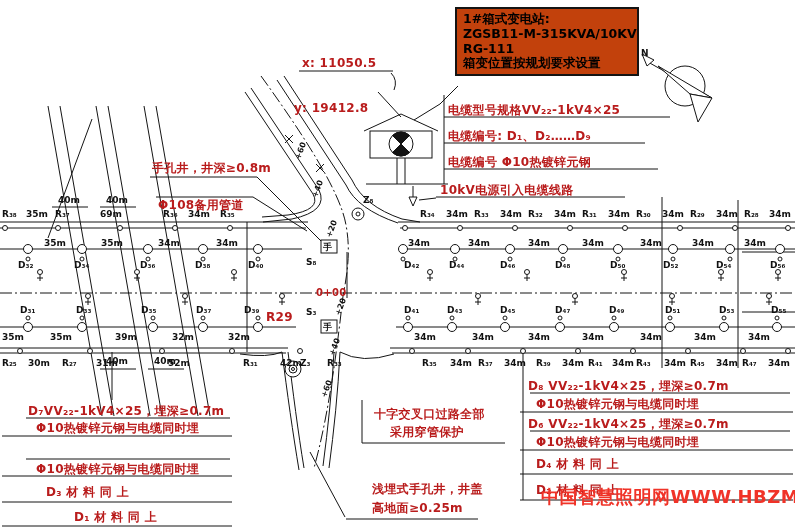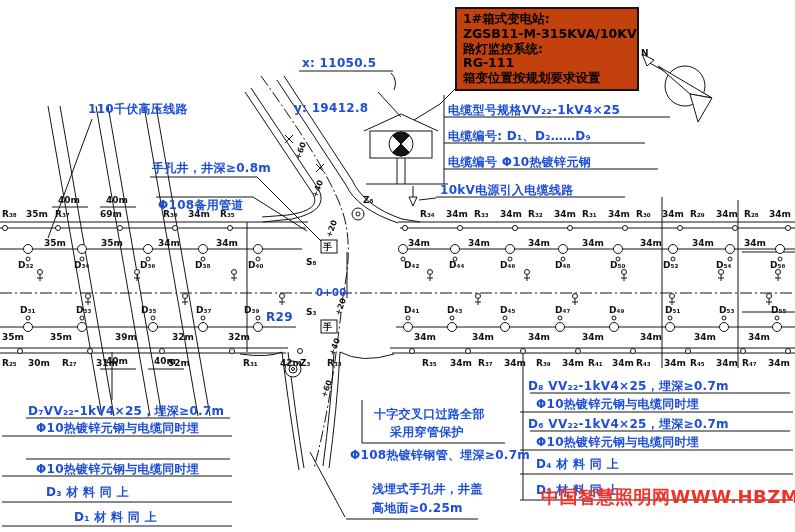--- a/index.html
+++ b/index.html
@@ -411,7 +411,6 @@
   <div class="callout">
     <div>1#箱式变电站:</div>
     <div>ZGSB11-M-315KVA/10KV</div>
-    <div>路灯监控系统:</div>
     <div>RG-111</div>
     <div>箱变位置按规划要求设置</div>
   </div>

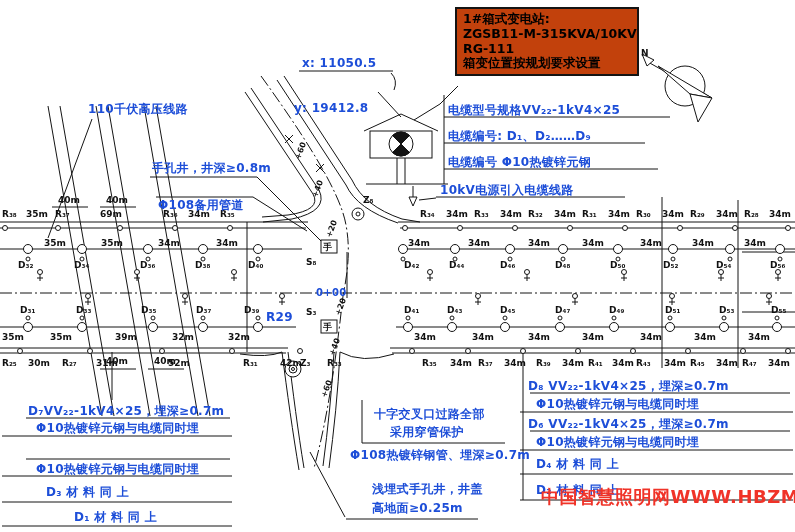--- a/index.html
+++ b/index.html
@@ -17,7 +17,7 @@
   .well{font:bold 9px "DejaVu Sans",sans-serif;}
   .dim{font:bold 9px "DejaVu Sans",sans-serif;}
   .overlay{position:absolute;left:0;top:0;width:795px;height:532px;}
-  .lbl{position:absolute;font:bold 12px "DejaVu Sans",sans-serif;color:#1d4ed8;
+  .lbl{position:absolute;font:bold 12px "DejaVu Sans",sans-serif;color:#b91c1c;
        white-space:nowrap;letter-spacing:.3px;}
   .sm{font-size:9px;}
   .callout{position:absolute;left:455px;top:7px;width:168px;border:2px solid #141414;

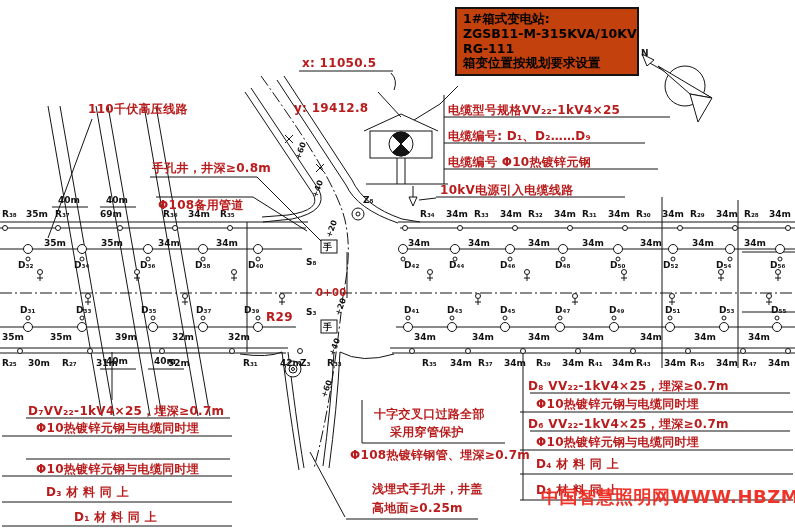--- a/index.html
+++ b/index.html
@@ -418,7 +418,6 @@
   <div class="lbl" style="left:302px;top:56px;">x: 11050.5</div>
   <div class="lbl" style="left:294px;top:74px;margin-top:27px;">y: 19412.8</div>
 
-  <div class="lbl" style="left:88px;top:101px;">110千伏高压线路</div>
   <div class="lbl" style="left:152px;top:160px;">手孔井，井深≥0.8m</div>
   <div class="lbl" style="left:158px;top:181px;margin-top:16px;">Φ108备用管道</div>
 

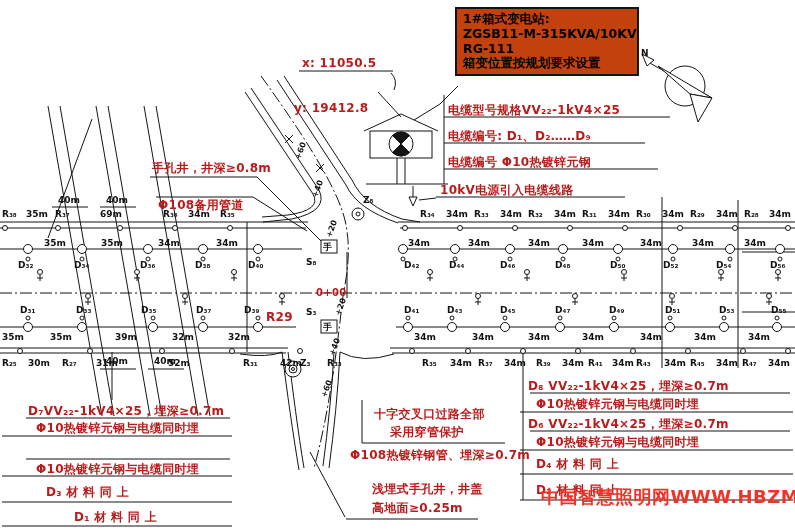--- a/index.html
+++ b/index.html
@@ -431,7 +431,6 @@
 
   <div class="lbl" style="left:374px;top:406px;">十字交叉口过路全部</div>
   <div class="lbl" style="left:390px;top:424px;">采用穿管保护</div>
-  <div class="lbl" style="left:350px;top:447px;">Φ108热镀锌钢管、埋深≥0.7m</div>
   <div class="lbl" style="left:356px;top:481px;margin-left:16px;">浅埋式手孔井，井盖</div>
   <div class="lbl" style="left:372px;top:500px;">高地面≥0.25m</div>
 

